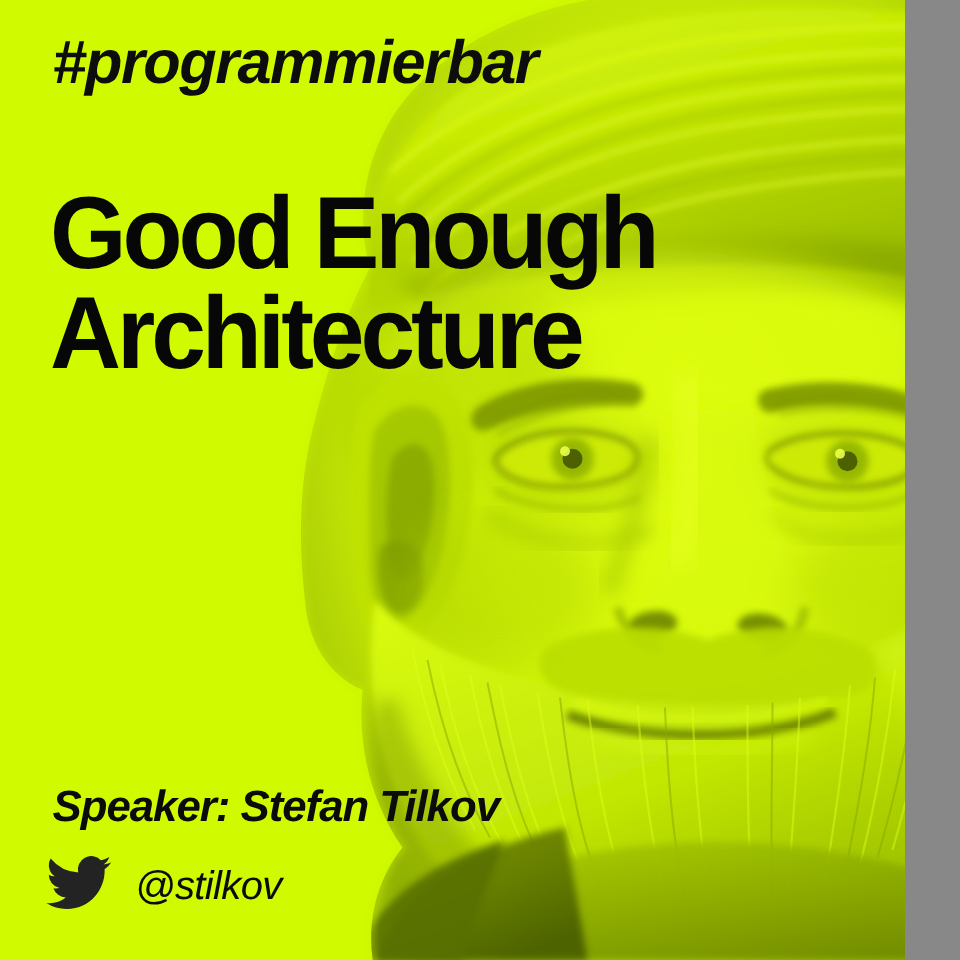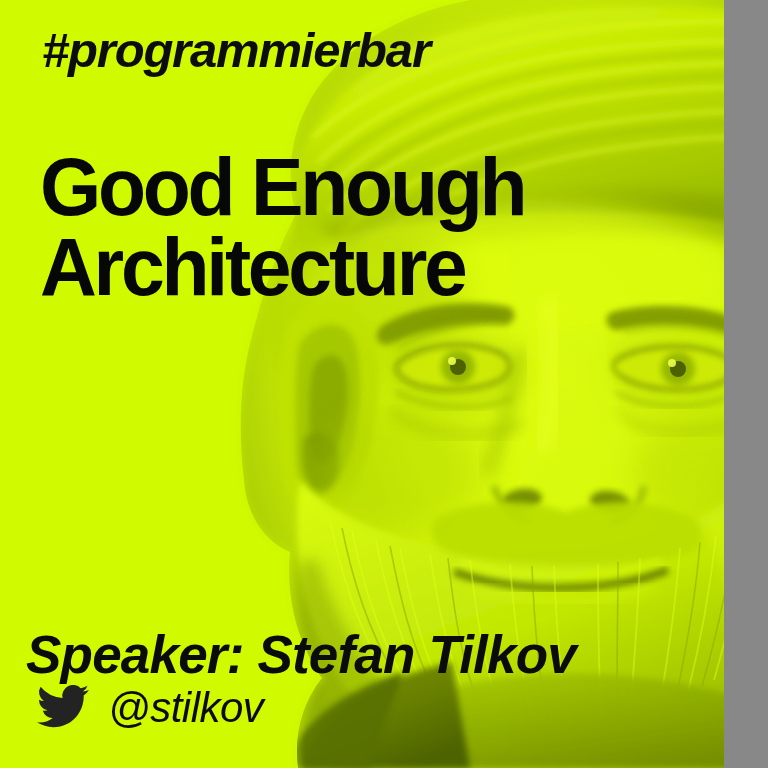--- a/index.html
+++ b/index.html
@@ -73,9 +73,9 @@
 
   .speaker {
     position: absolute;
-    left: 26px;
+    left: 42px;
     top: 628px;
-    font-size: 53px;
+    font-size: 35px;
     line-height: 1;
     font-weight: 700;
     font-style: italic;

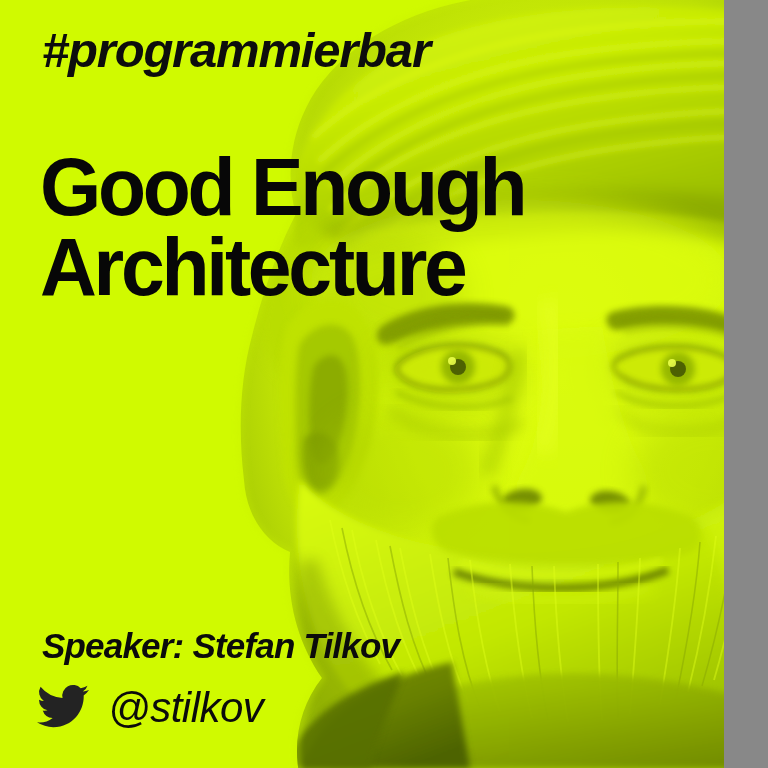--- a/index.html
+++ b/index.html
@@ -99,7 +99,7 @@
     flex: none;
   }
   .handle {
-    font-size: 42px;
+    font-size: 32px;
     line-height: 1;
     font-weight: 400;
     font-style: italic;

